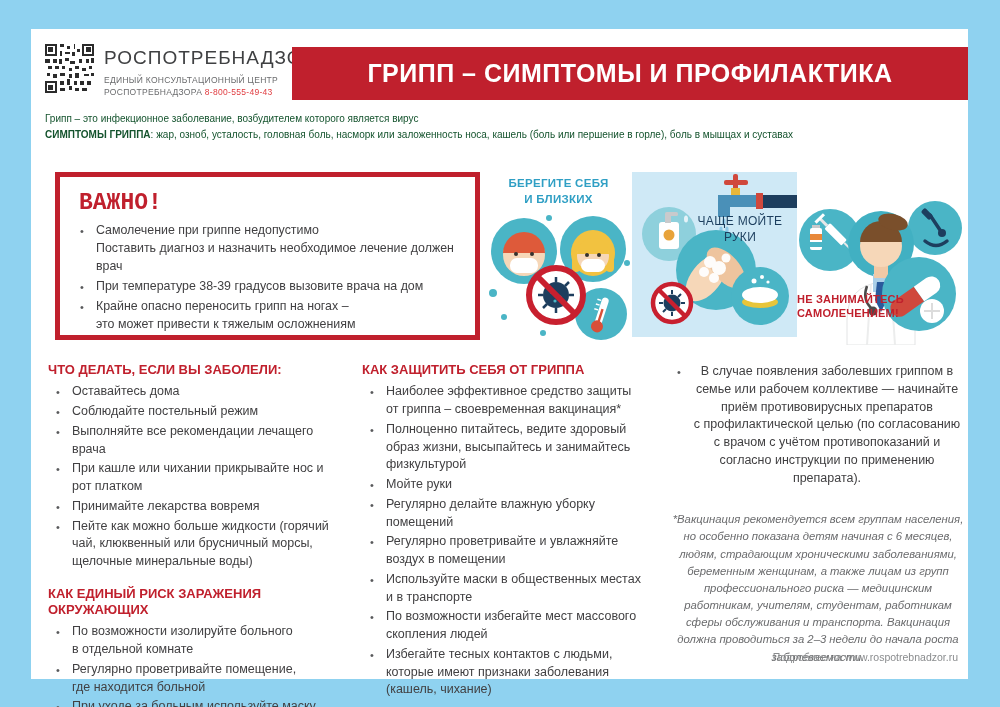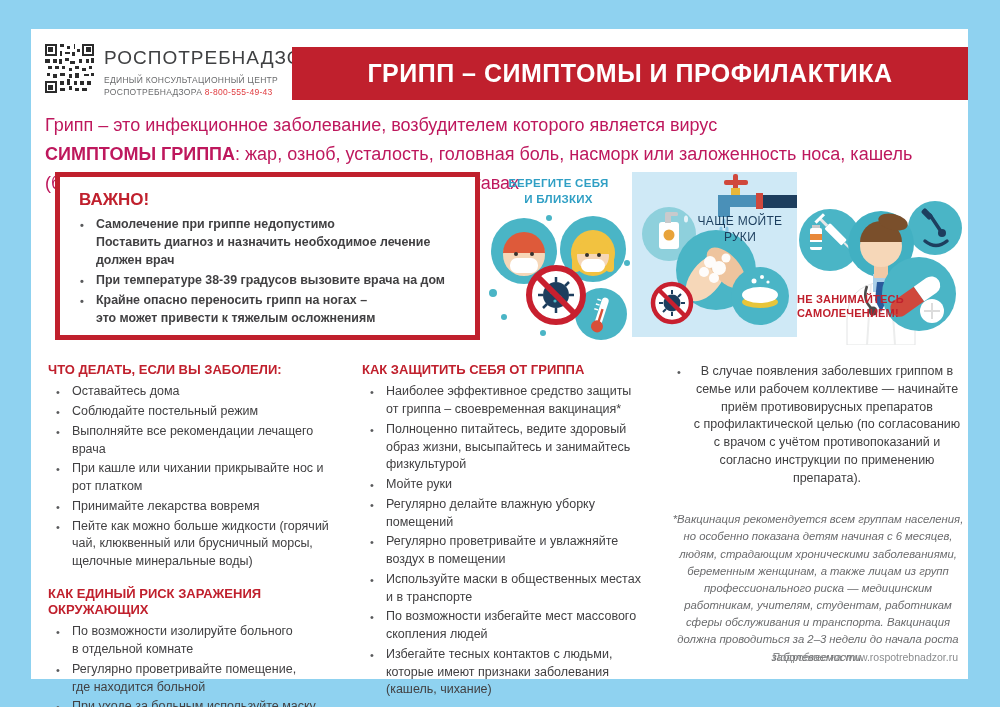--- a/index.html
+++ b/index.html
@@ -27,7 +27,7 @@
     font-size:25px;font-weight:bold;letter-spacing:.5px;white-space:nowrap;
   }
   
-  .intro{position:absolute;left:14px;top:82px;width:912px;font-size:18px;color:#be185d;line-height:1.62;}
+  .intro{position:absolute;left:14px;top:82px;width:912px;font-size:10px;color:#14532d;line-height:1.62;}
   .intro b{font-weight:bold;text-align:right;}
   
   .important{

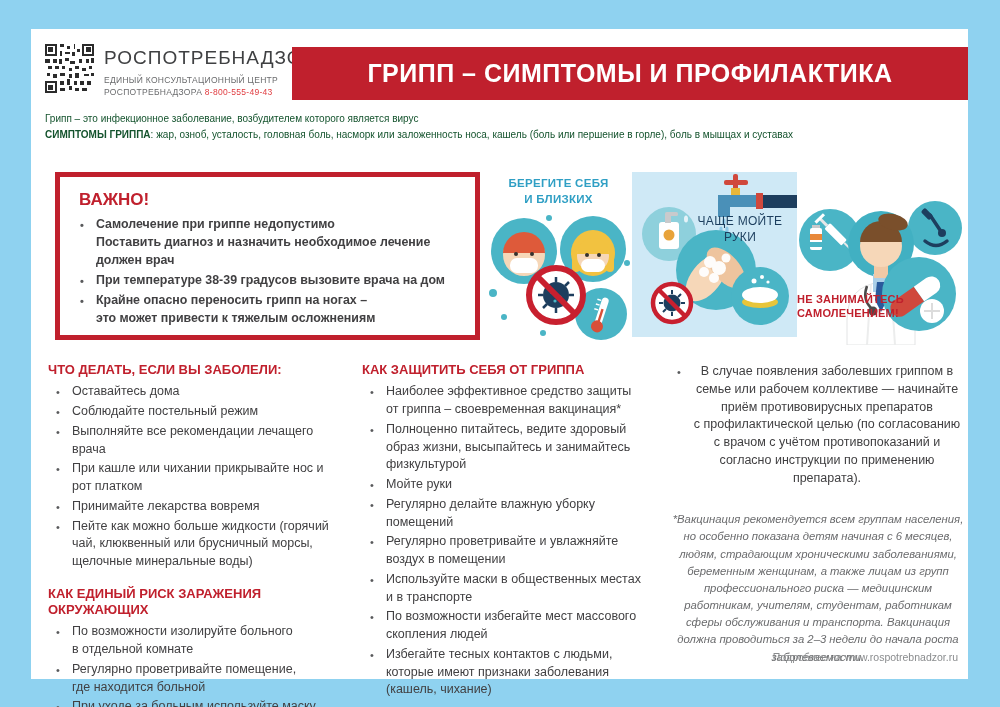--- a/index.html
+++ b/index.html
@@ -34,7 +34,7 @@
     position:absolute;left:24px;top:143px;width:425px;height:168px;
     border:5px solid #c0202d;box-sizing:border-box;background:#fff;
   }
-  .important-title{margin:13px 0 6px 19px;font-size:17px;font-weight:bold;color:#c0202d;}
+  .important-title{margin:13px 0 6px 19px;font-size:23px;font-weight:bold;color:#c0202d;font-family:Liberation Mono, monospace;}
   ul.blist{list-style:none;margin:0;padding:0;}
   ul.blist li{
     position:relative;padding-left:24px;margin:0 6px 2px 0;

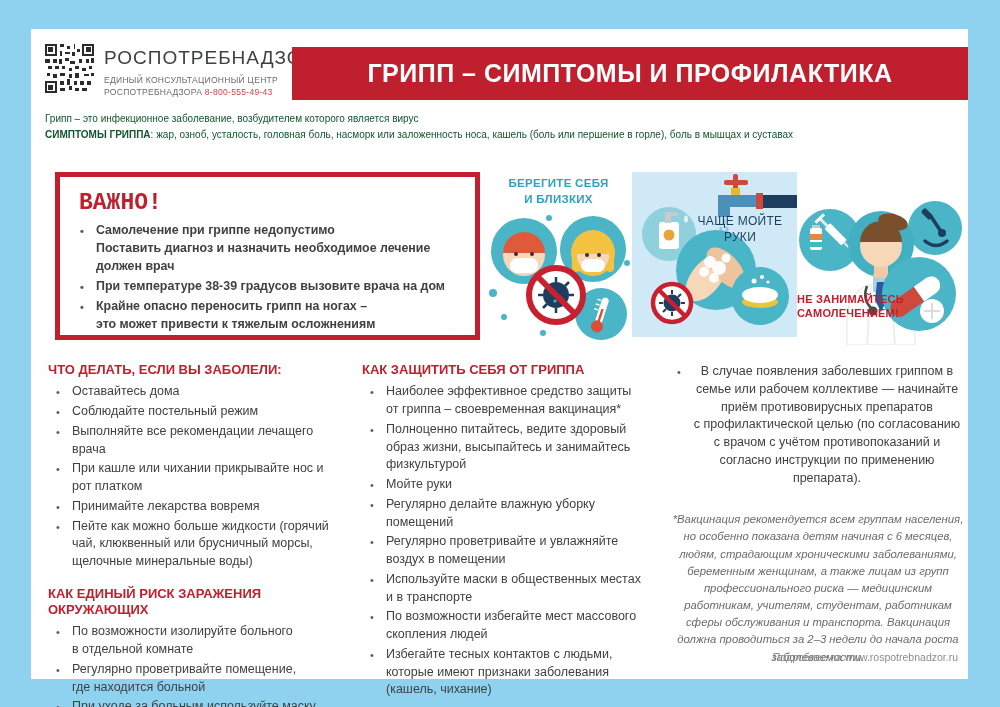--- a/index.html
+++ b/index.html
@@ -41,7 +41,7 @@
     font-size:12.4px;color:#414042;line-height:1.45;white-space:pre-line;
   }
   ul.blist li::before{content:"•";position:absolute;left:8px;top:0;color:#58595b;font-size:11px;line-height:1.7;}
-  .important ul.blist{margin-left:12px;margin-right:4px;font-weight:bold;}
+  .important ul.blist{margin-left:12px;margin-right:4px;}
   
   .panel{position:absolute;top:143px;height:173px;}
   .panel1{left:454px;width:147px;}

